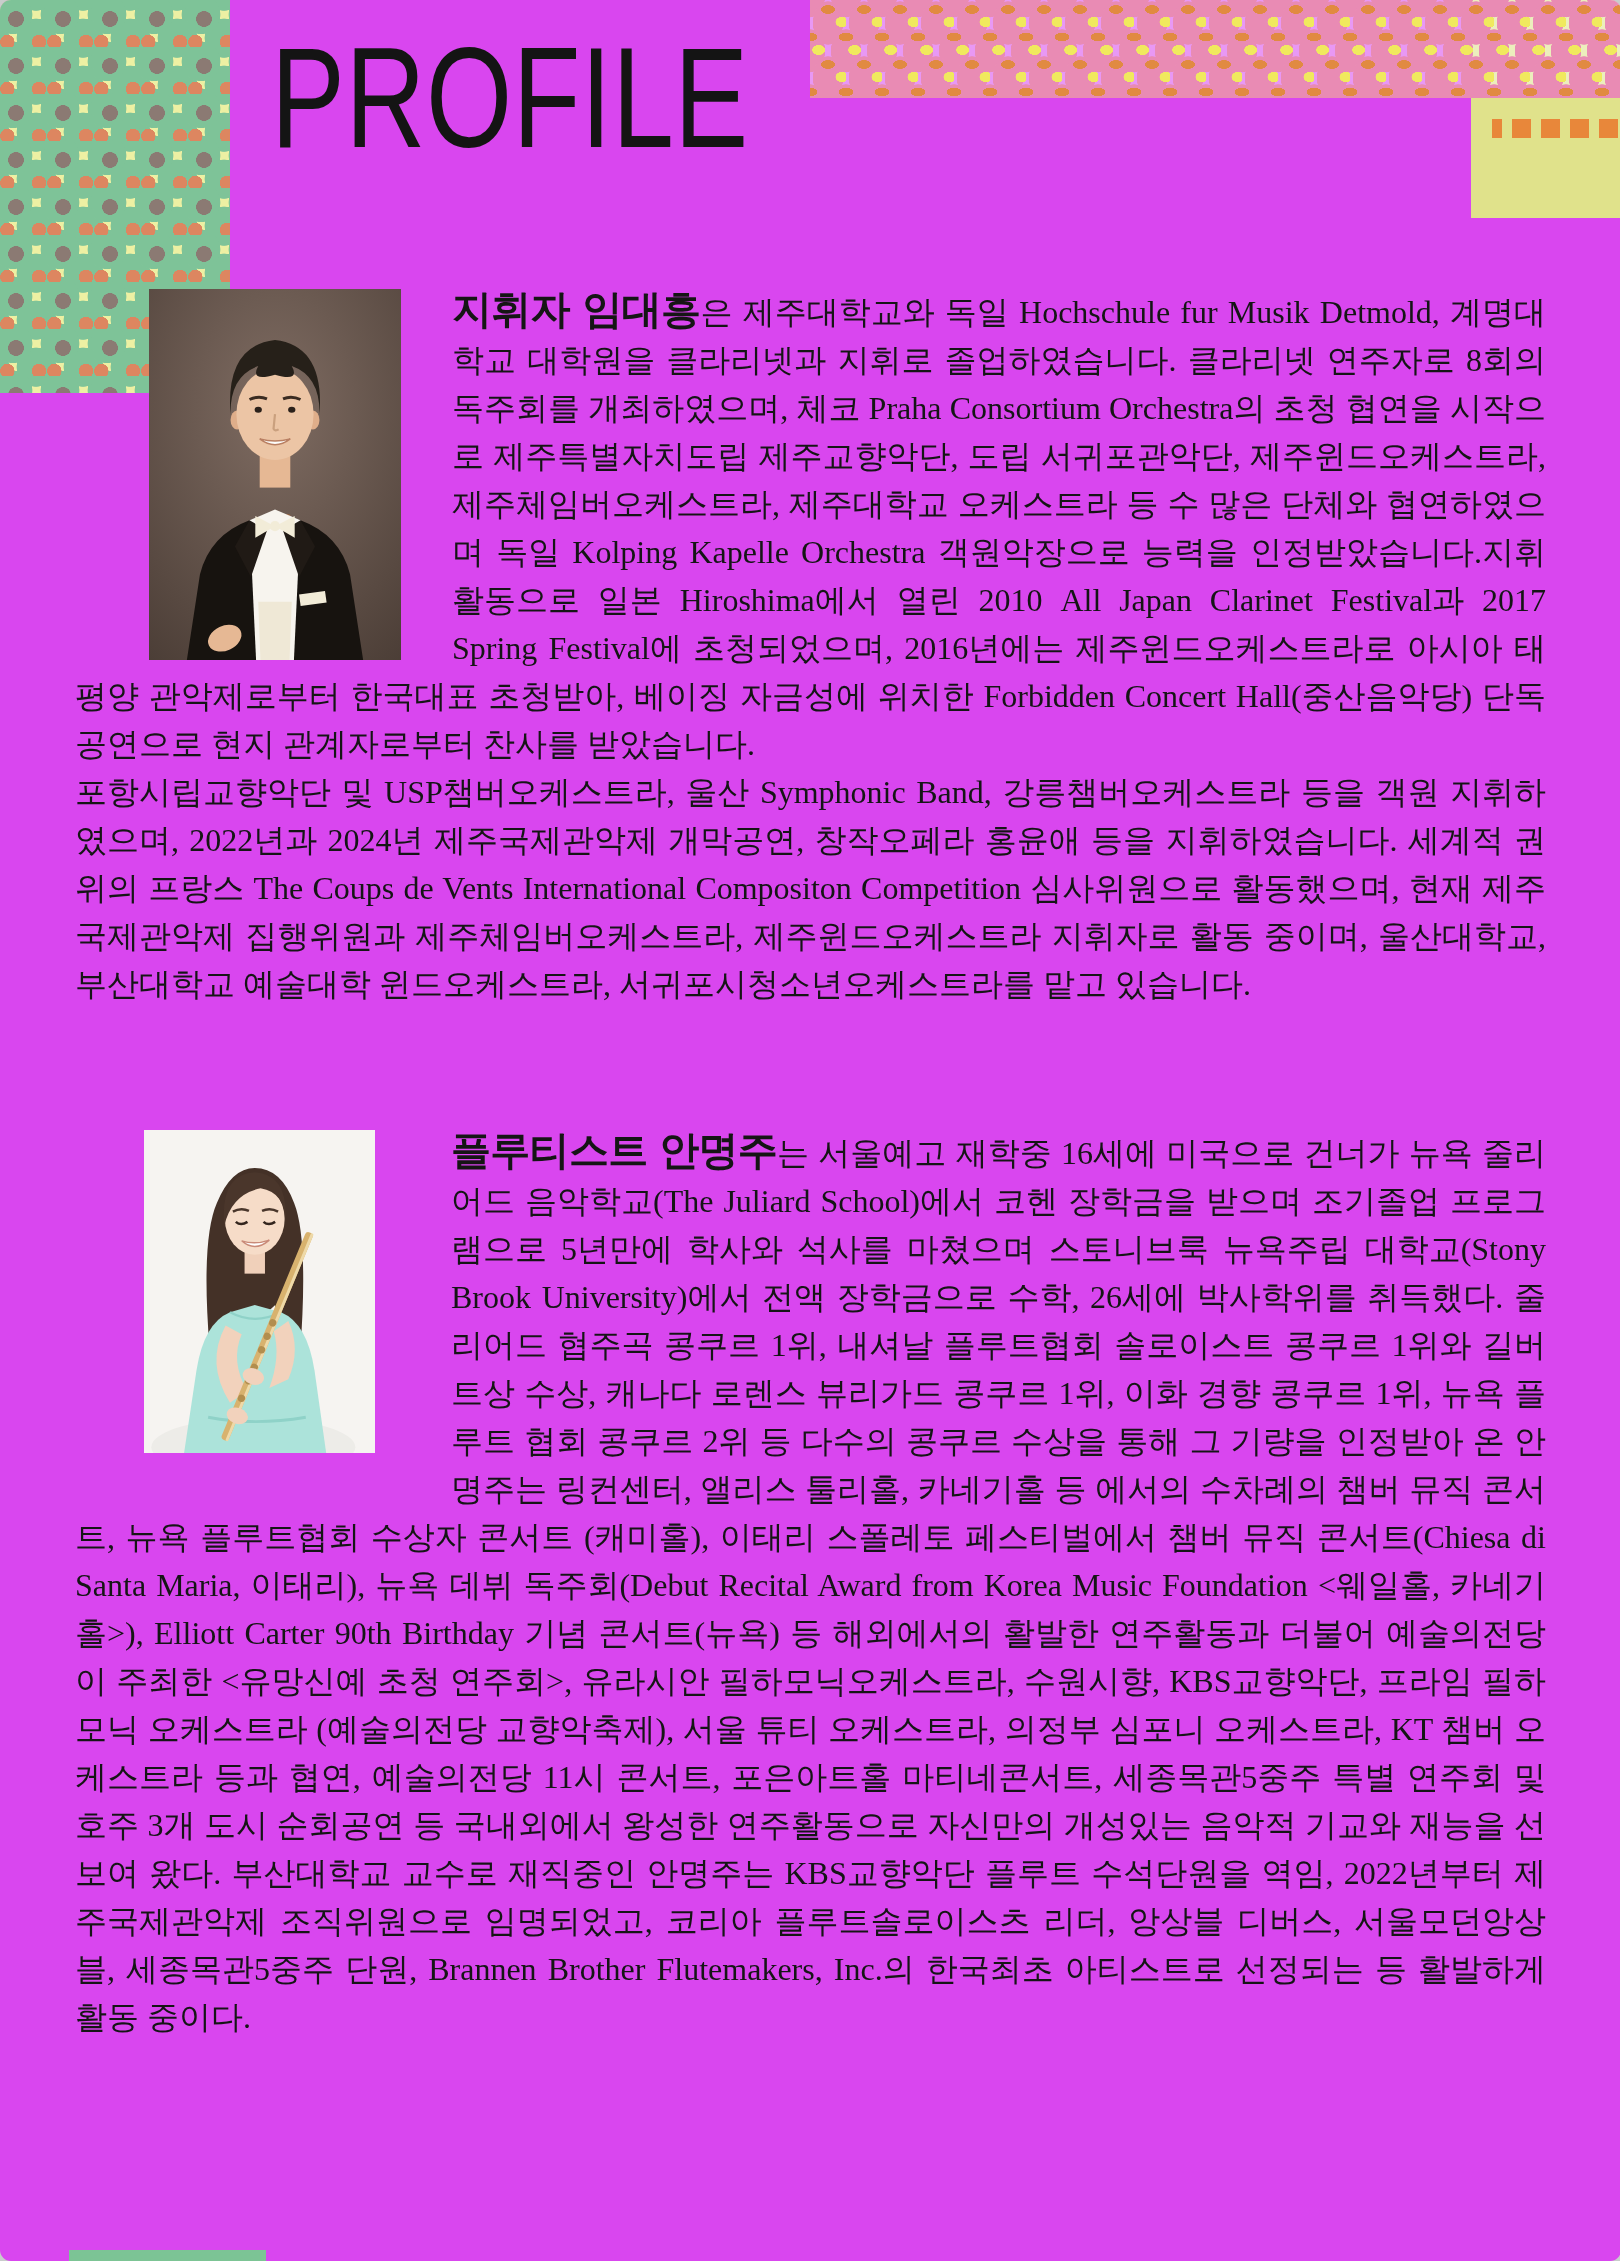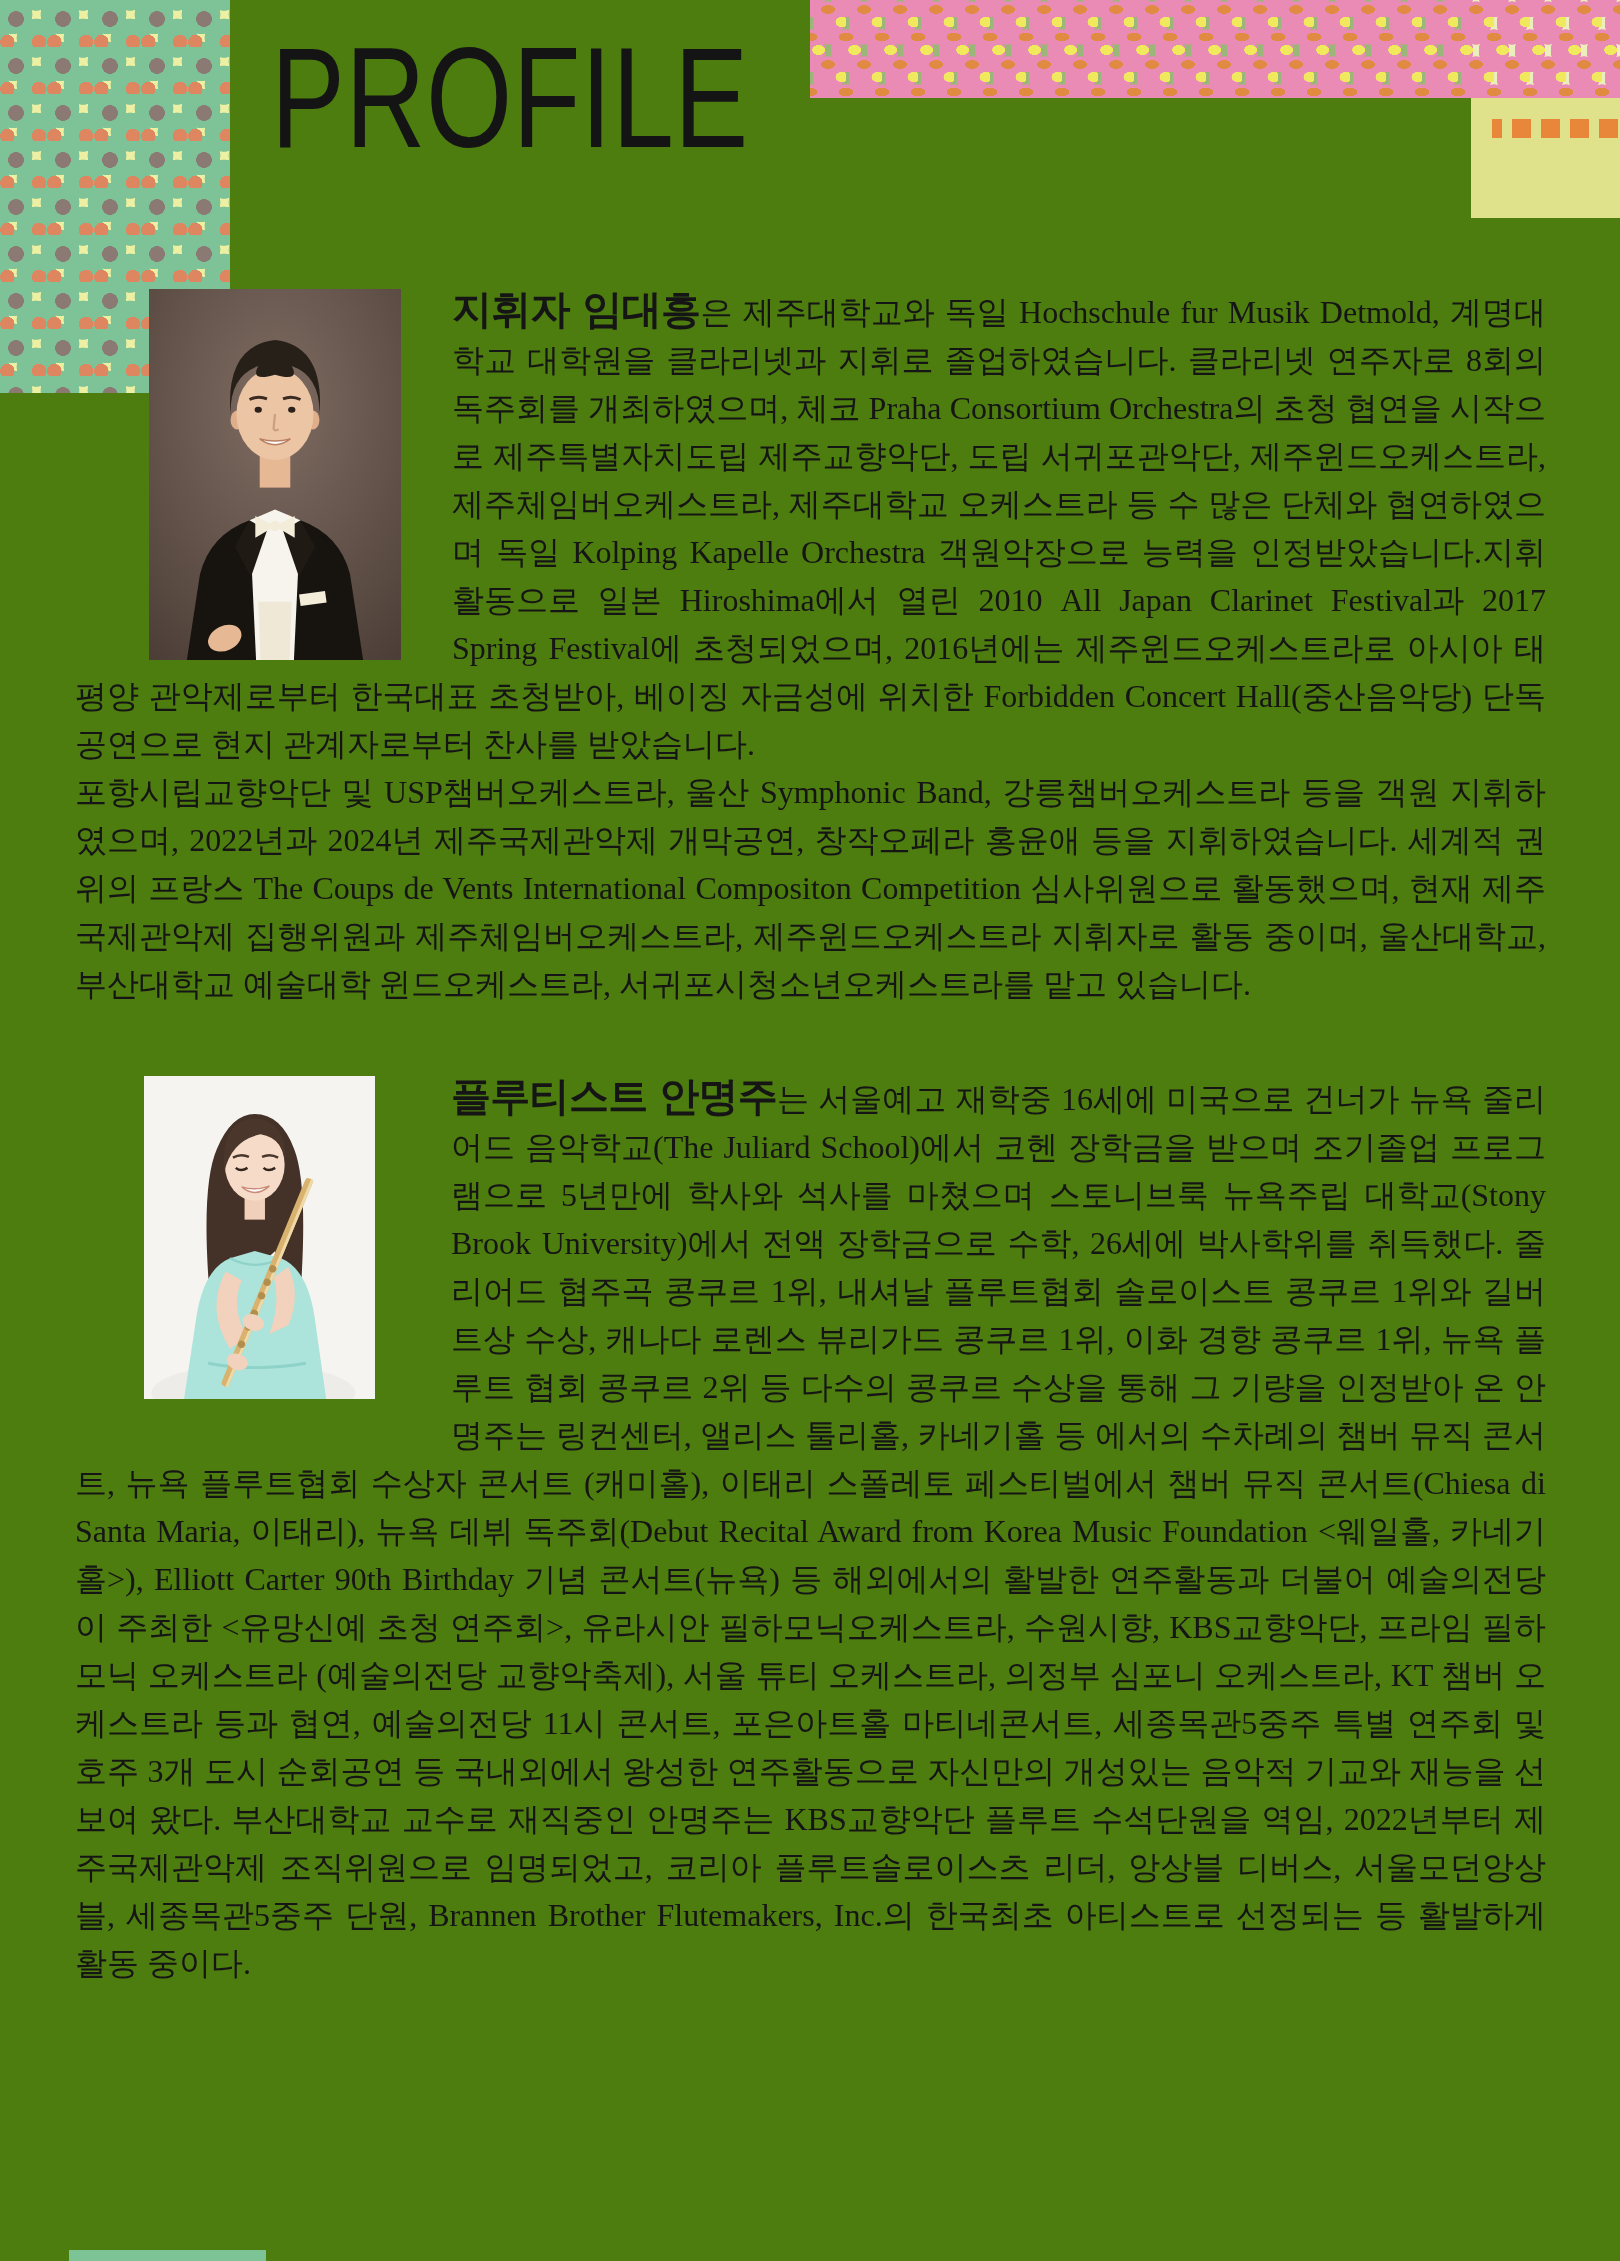--- a/index.html
+++ b/index.html
@@ -7,10 +7,11 @@
   .page{
     position:relative;
     width:1621px;height:2261px;
-    background:#4d7c0f;
+    background:#d946ef;
     overflow:hidden;
     font-family:"Liberation Serif","DejaVu Serif",serif;
     color:#121212;
+    border-radius:11px;
   }
   .deco{position:absolute;}
   

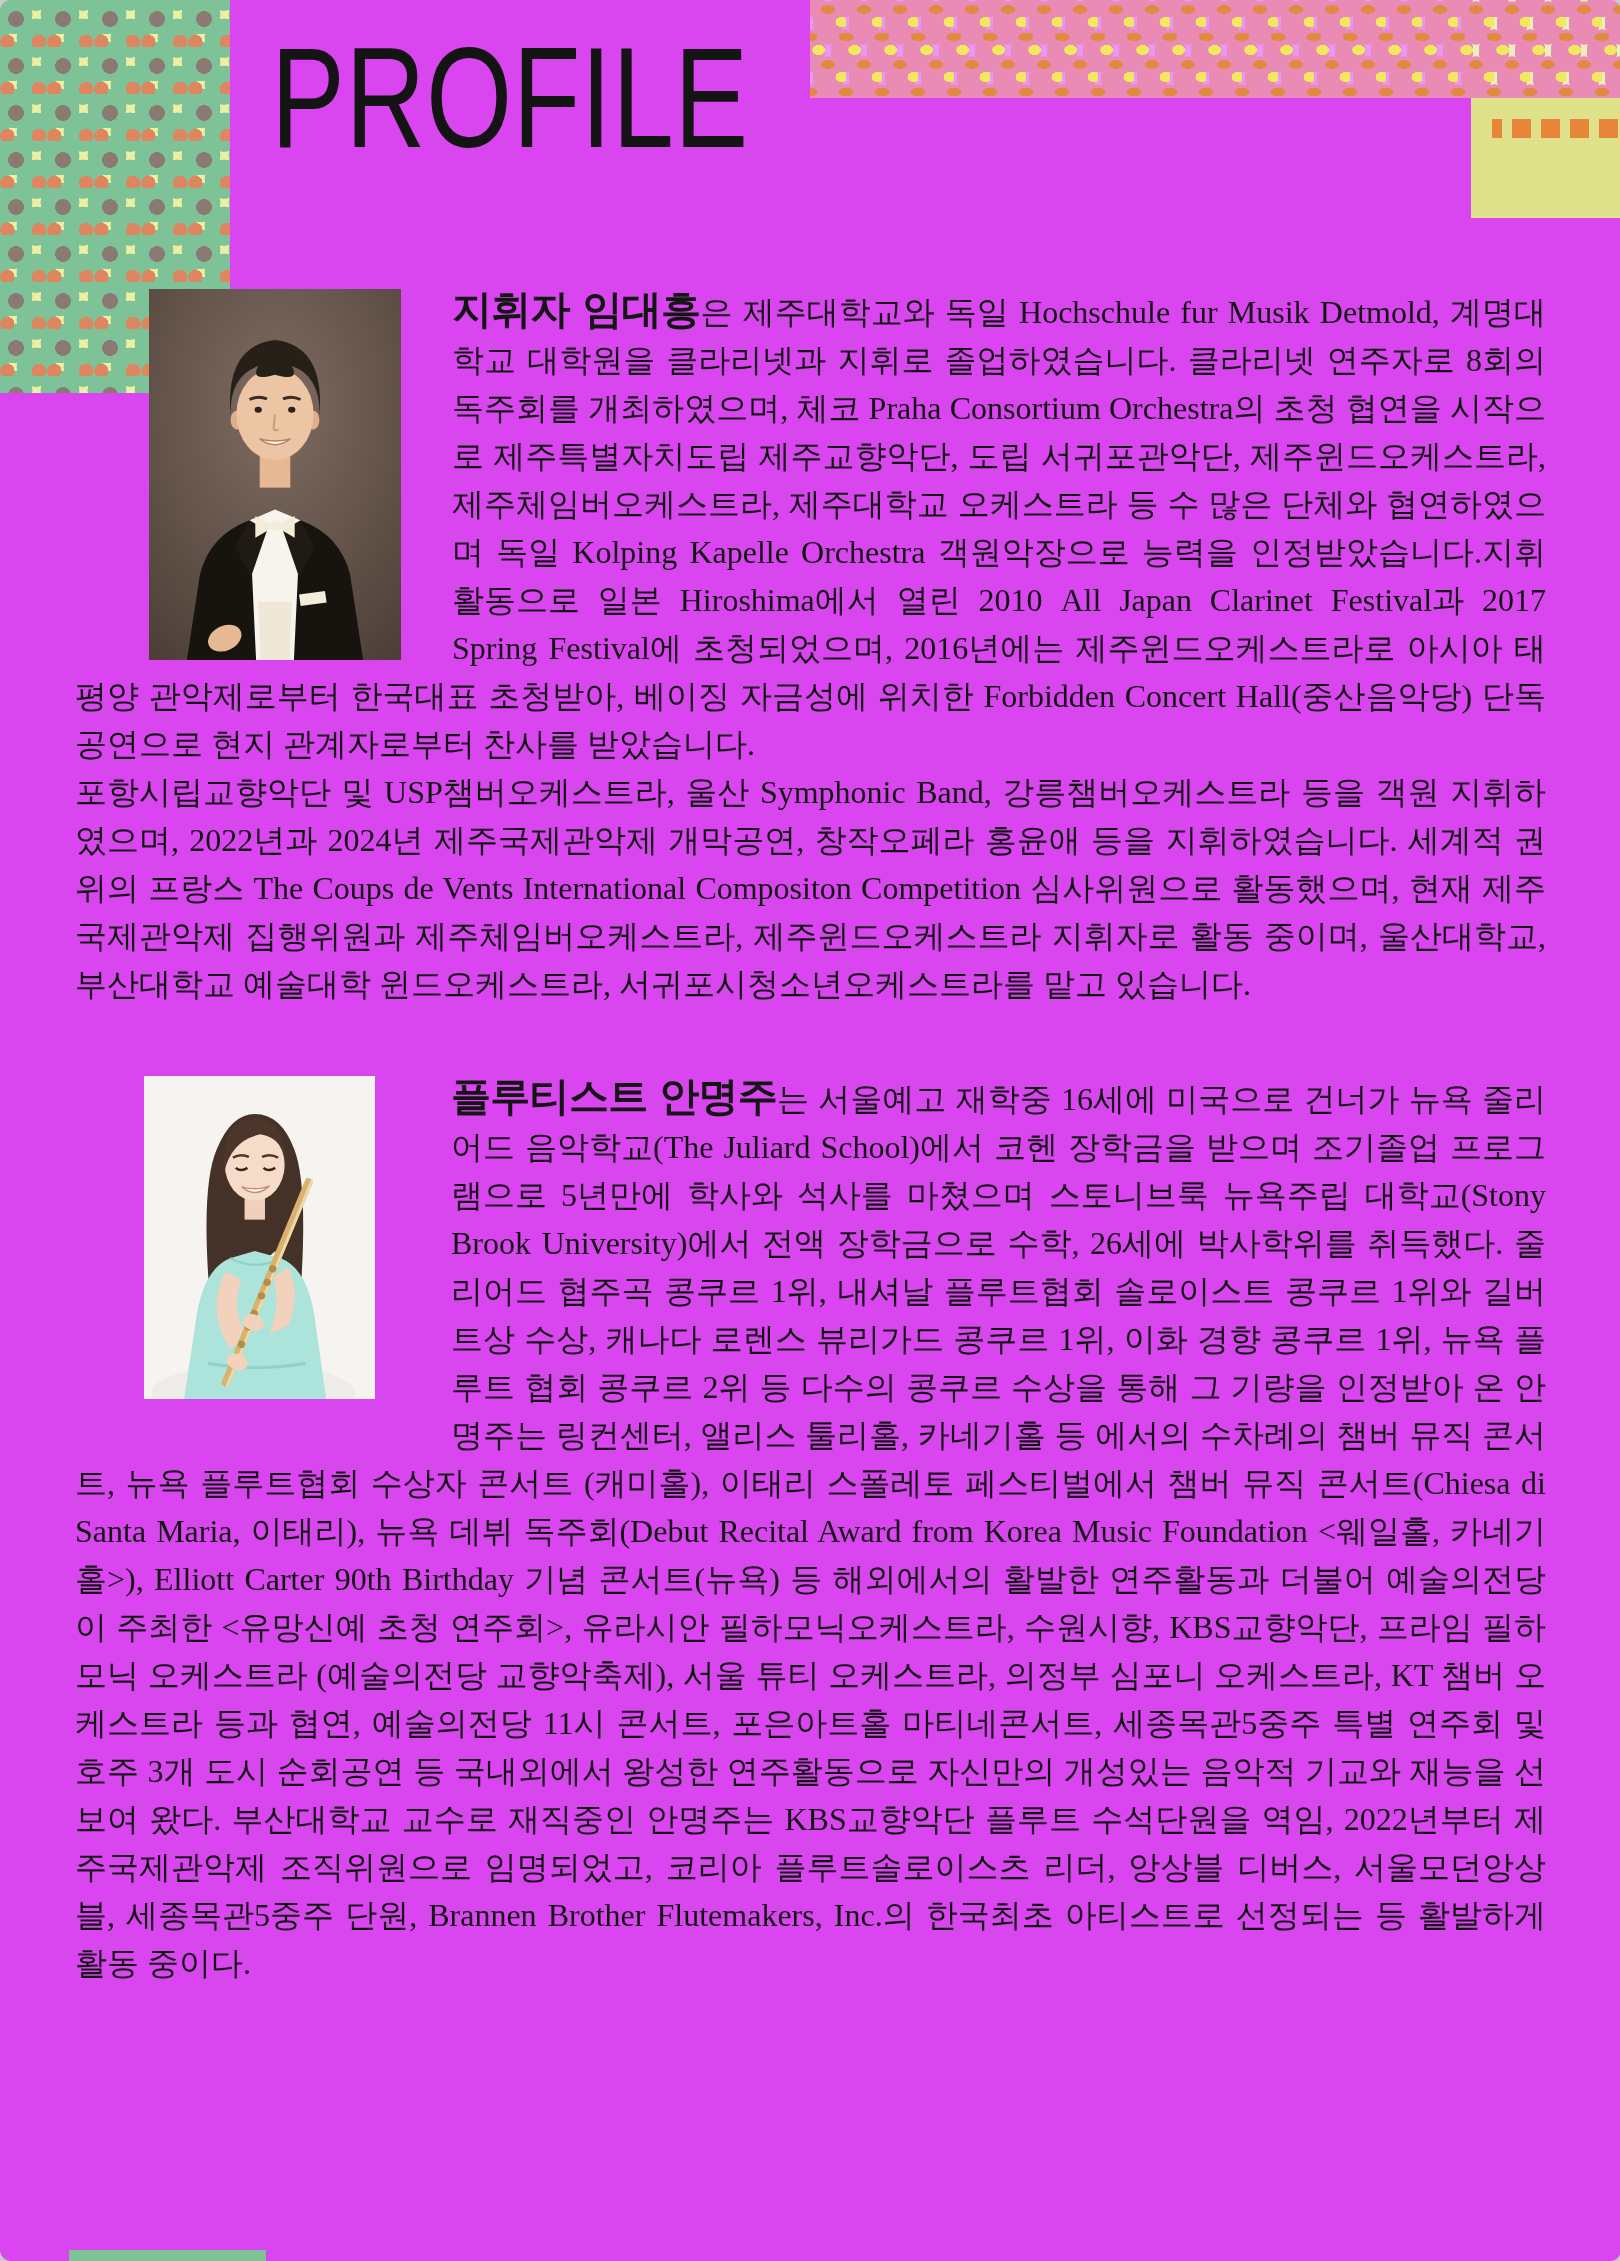--- a/index.html
+++ b/index.html
@@ -77,7 +77,7 @@
     position:absolute;left:75px;top:285px;width:1471px;
   }
   .profile::after{content:"";display:block;clear:both;}
-  .profile-second{margin-top:64px;}
+  .profile-second{margin-top:118px;}
   .bio{
     margin:0;
     font-size:32px;line-height:48px;

